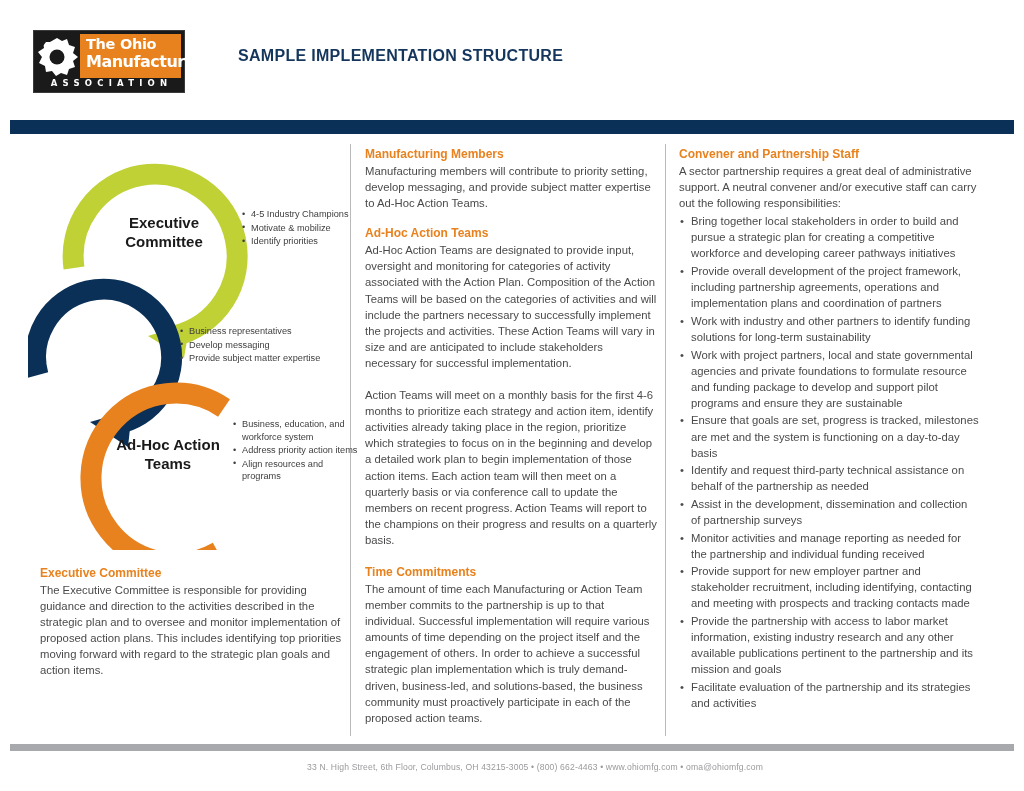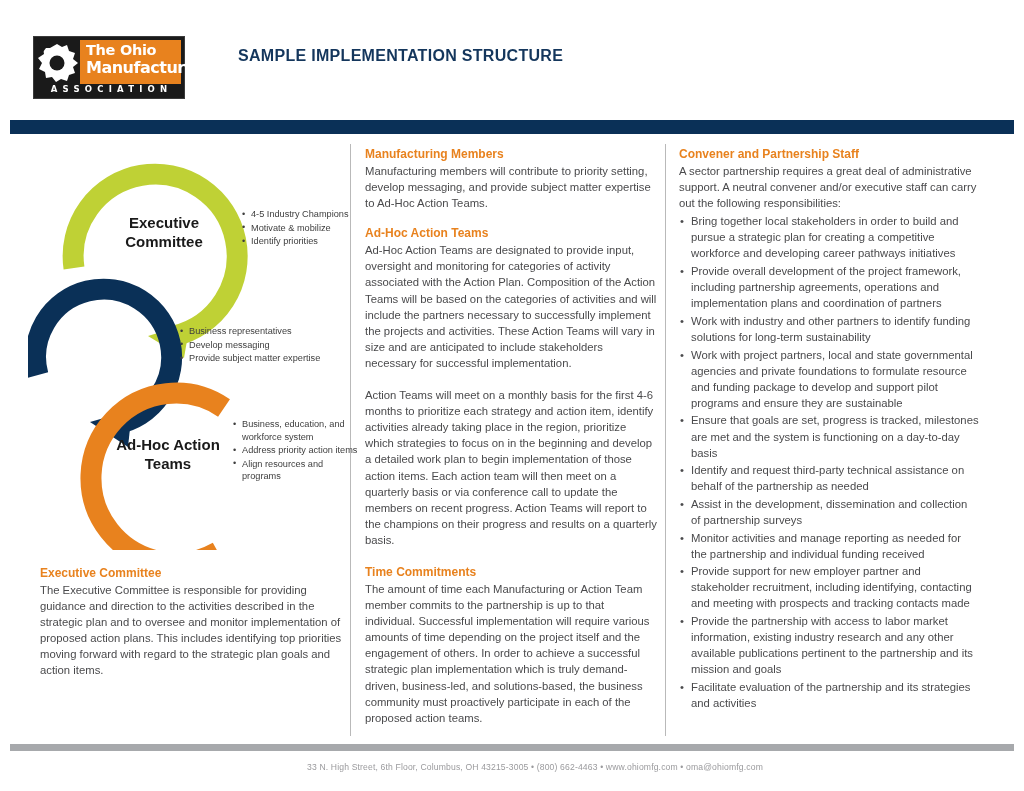--- a/index.html
+++ b/index.html
@@ -14,7 +14,7 @@
   
   .header{ position:absolute; left:0; top:0; width:1024px; height:118px; }
 
-  .logo{ position:absolute; left:33px; top:36px; width:152px; height:63px;
+  .logo{ position:absolute; left:33px; top:30px; width:152px; height:63px;
          background:#1a1a1a; border:1px solid #3a3a3a; }
   .logo-gear{ position:absolute; left:3px; top:3px; width:42px; height:44px; }
   .logo-orange{ position:absolute; left:46px; top:3px; right:3px; top:3px; height:44px;

